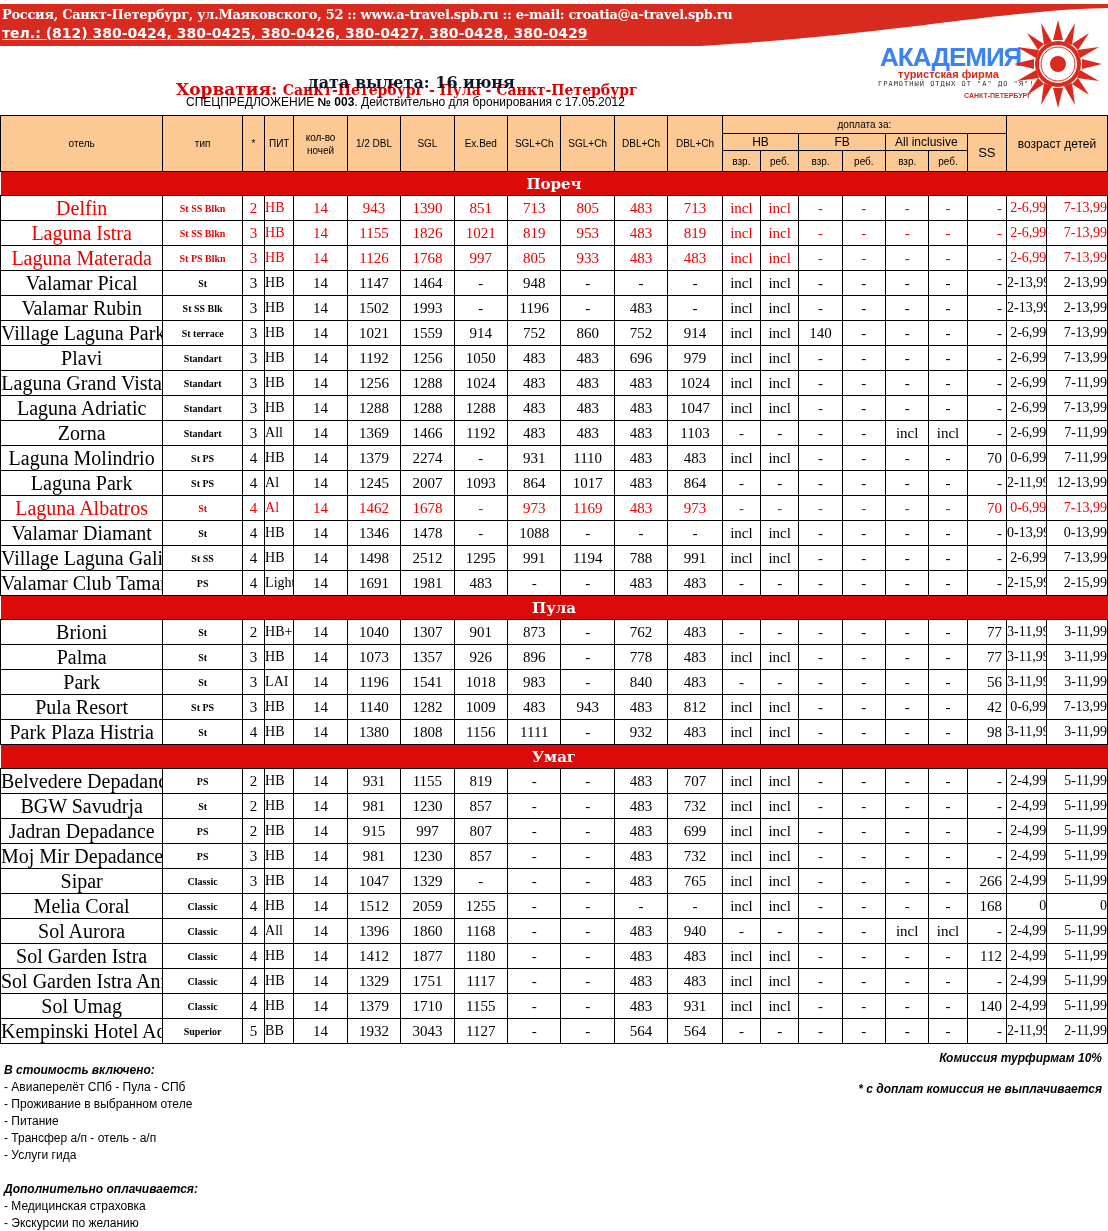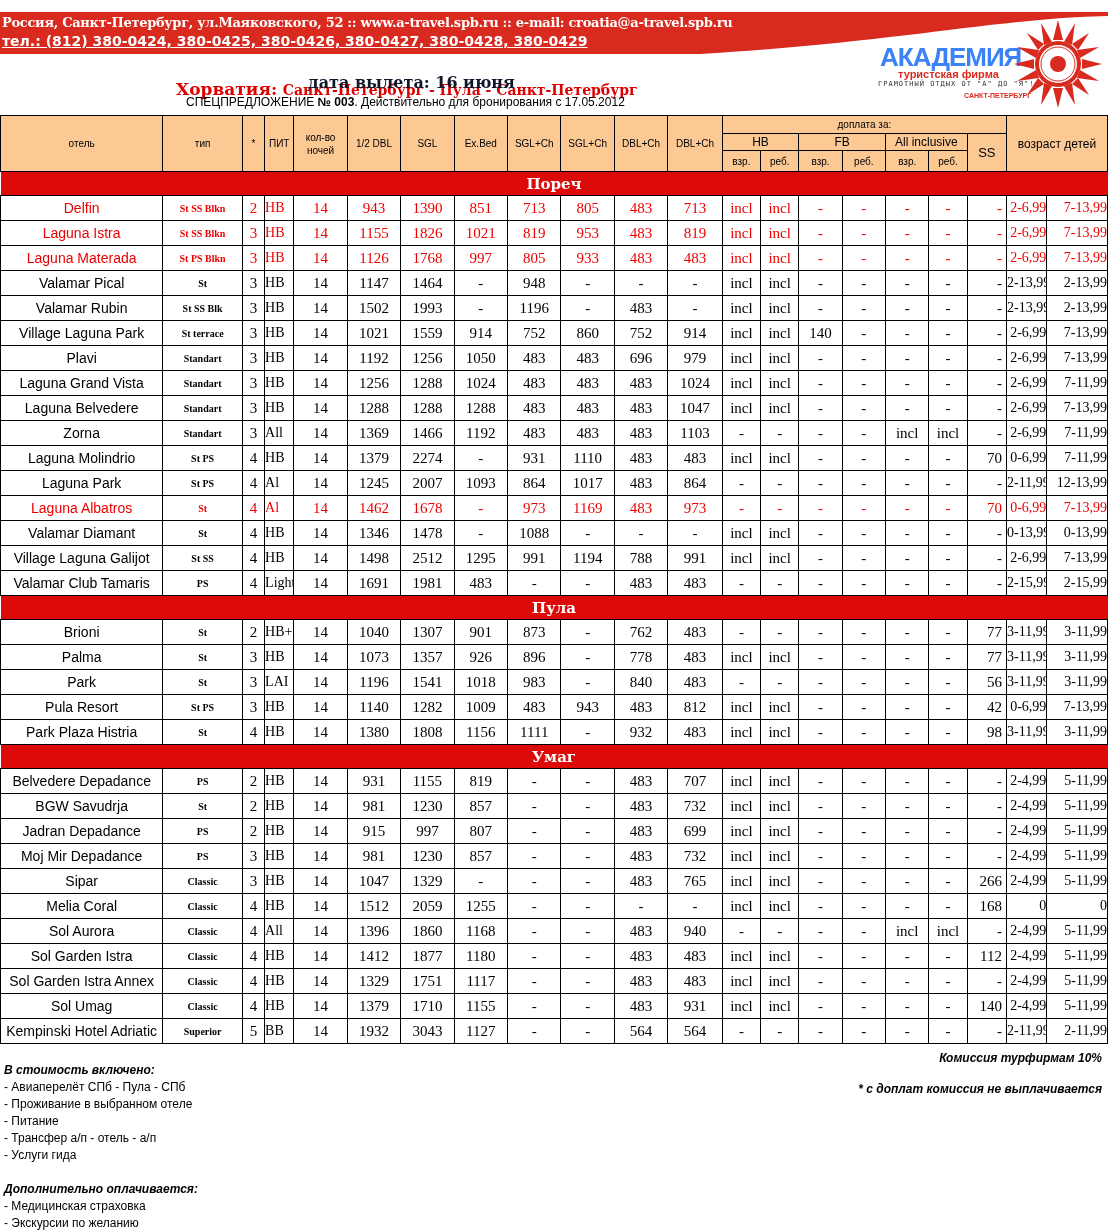--- a/index.html
+++ b/index.html
@@ -4,7 +4,7 @@
 <style>
   html, body { margin: 0; padding: 0; background: #fff; }
   body { width: 1108px; height: 1231px; position: relative; overflow: hidden; font-family: "Liberation Serif", serif; }
-  .top-banner { position: absolute; left: 0; top: 12px; width: 1108px; height: 42px; background: #d92a1f; text-align: center; }
+  .top-banner { position: absolute; left: 0; top: 4px; width: 1108px; height: 42px; background: #d92a1f; text-align: center; }
   .banner-wave { position: absolute; left: 700px; top: 0; width: 408px; height: 42px; }
   .addr-line { position: absolute; left: 2px; top: 3px; color: #fff; font-size: 13px; font-weight: bold; font-family: "DejaVu Serif", serif; white-space: nowrap; letter-spacing: -0.3px; }
   .tel-line { position: absolute; left: 2px; top: 21px; color: #fff; font-size: 14px; font-weight: bold; font-family: "DejaVu Sans", sans-serif; white-space: nowrap; text-decoration: underline; }

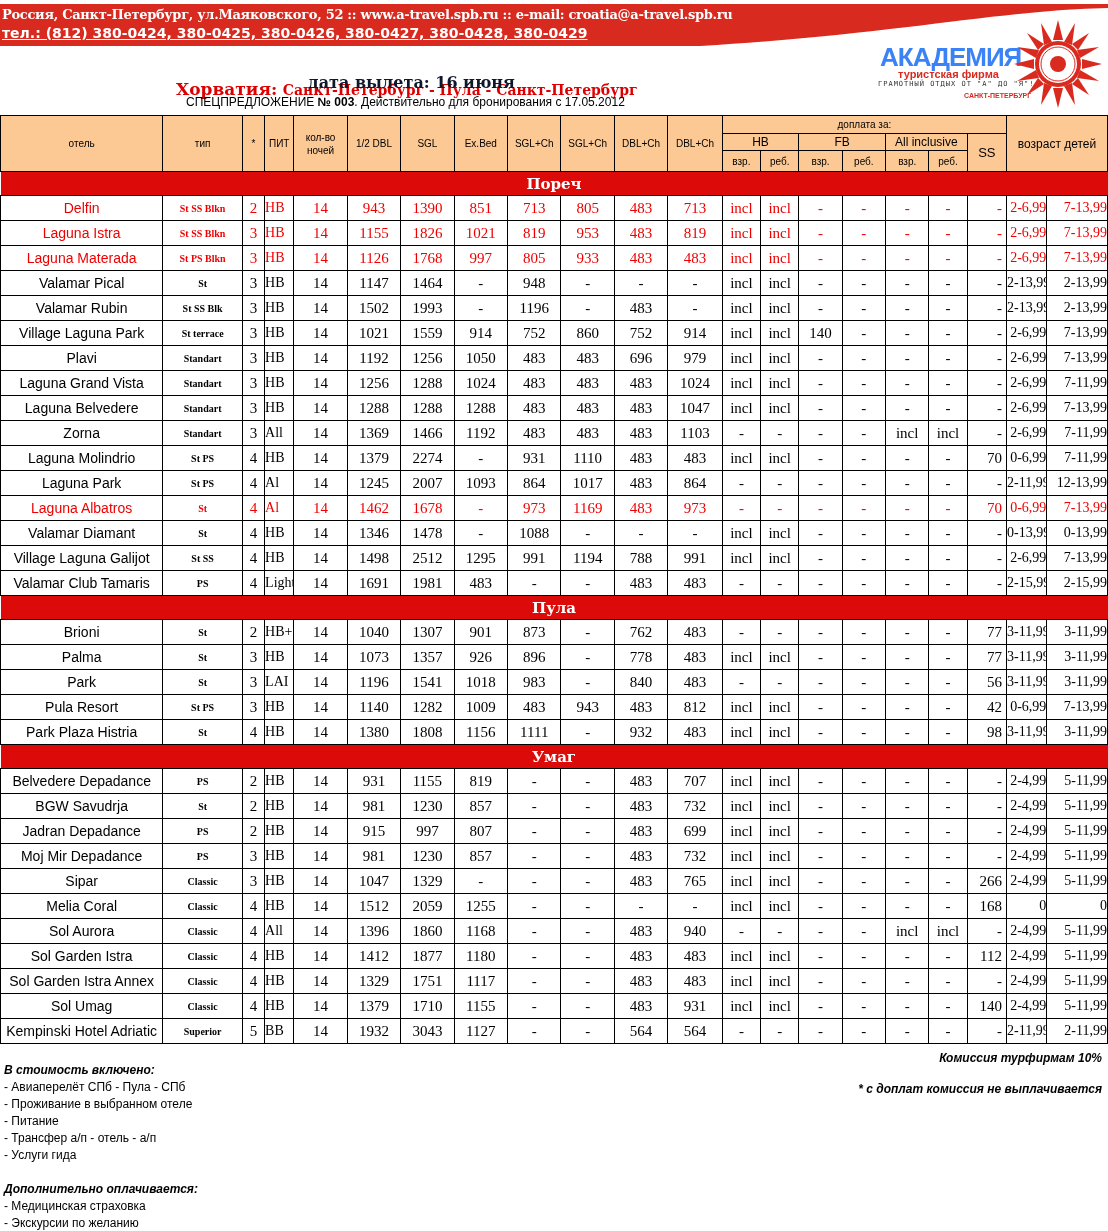--- a/index.html
+++ b/index.html
@@ -30,7 +30,7 @@
   .thick-top th { border-top: 2px solid #000; }
   tr.region td { background: #dd0a0a; color: #fff; font-weight: bold; font-size: 15px; height: 23px; font-family: "DejaVu Serif", serif; border-left: none; border-right: none; }
   tr.row td { height: 24px; font-size: 15px; font-family: "Liberation Serif", serif; color: #000; }
-  tr.row td.name { font-family: Liberation Sans, sans-serif; font-size: 14px; }
+  tr.row td.name { font-family: Liberation Serif, serif; font-size: 20px; }
   tr.row.red td { color: #e00; }
   tr.row td.pit { font-size: 14px; text-align: left; }
   tr.row td.typ { font-weight: bold; font-size: 10px; }

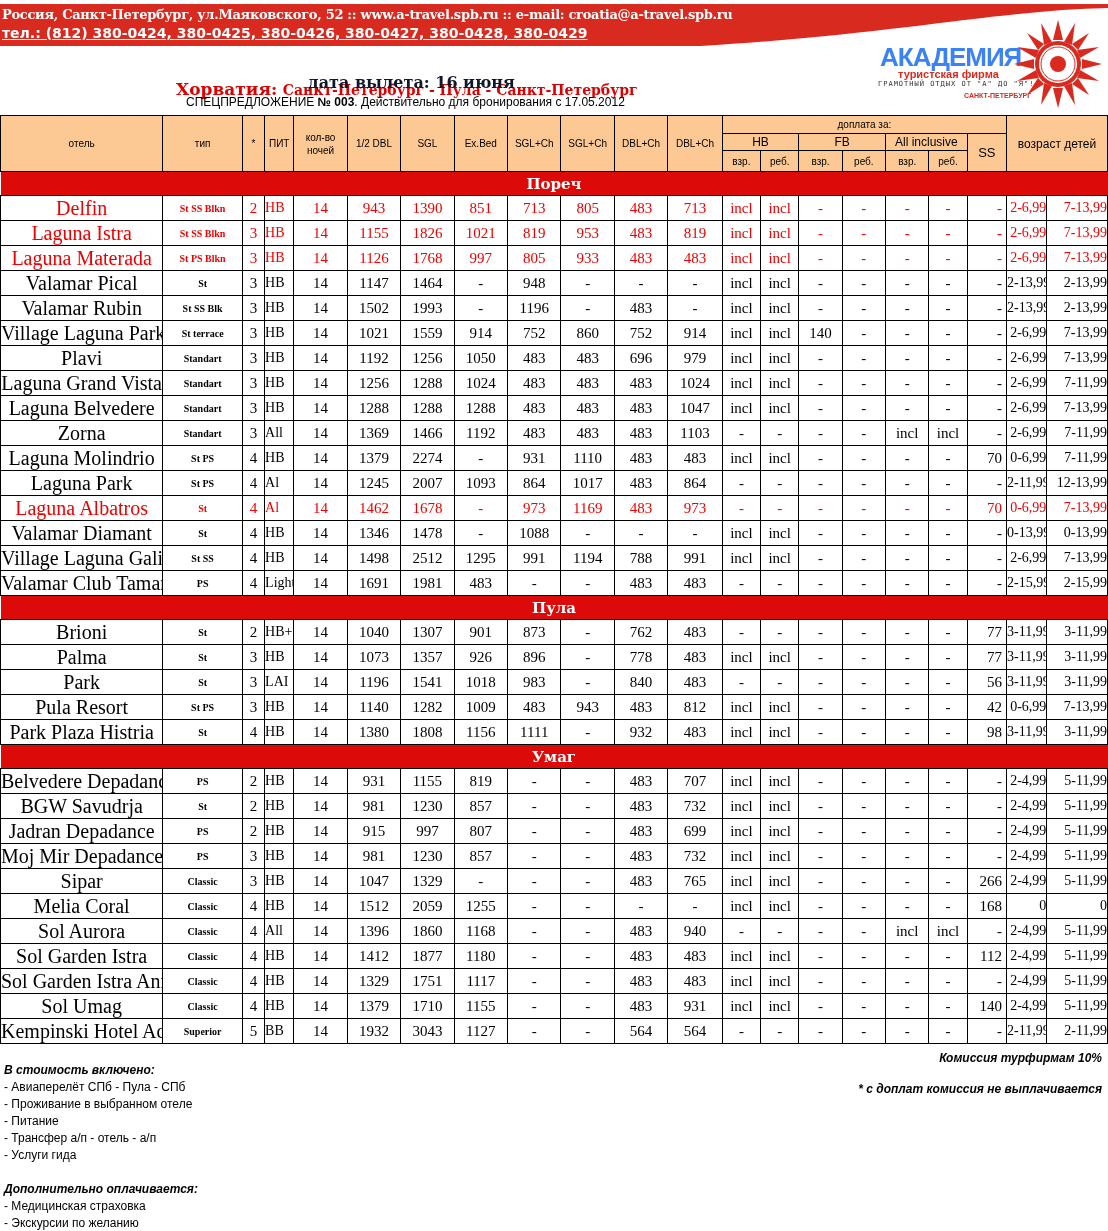--- a/index.html
+++ b/index.html
@@ -342,7 +342,7 @@
         <td class="age2">7-11,99</td>
       </tr>
       <tr class="row">
-        <td class="name">Laguna Belvedere</td>
+        <td class="name">Laguna Adriatic</td>
         <td class="typ">Standart</td>
         <td>3</td>
         <td class="pit">HB</td>

